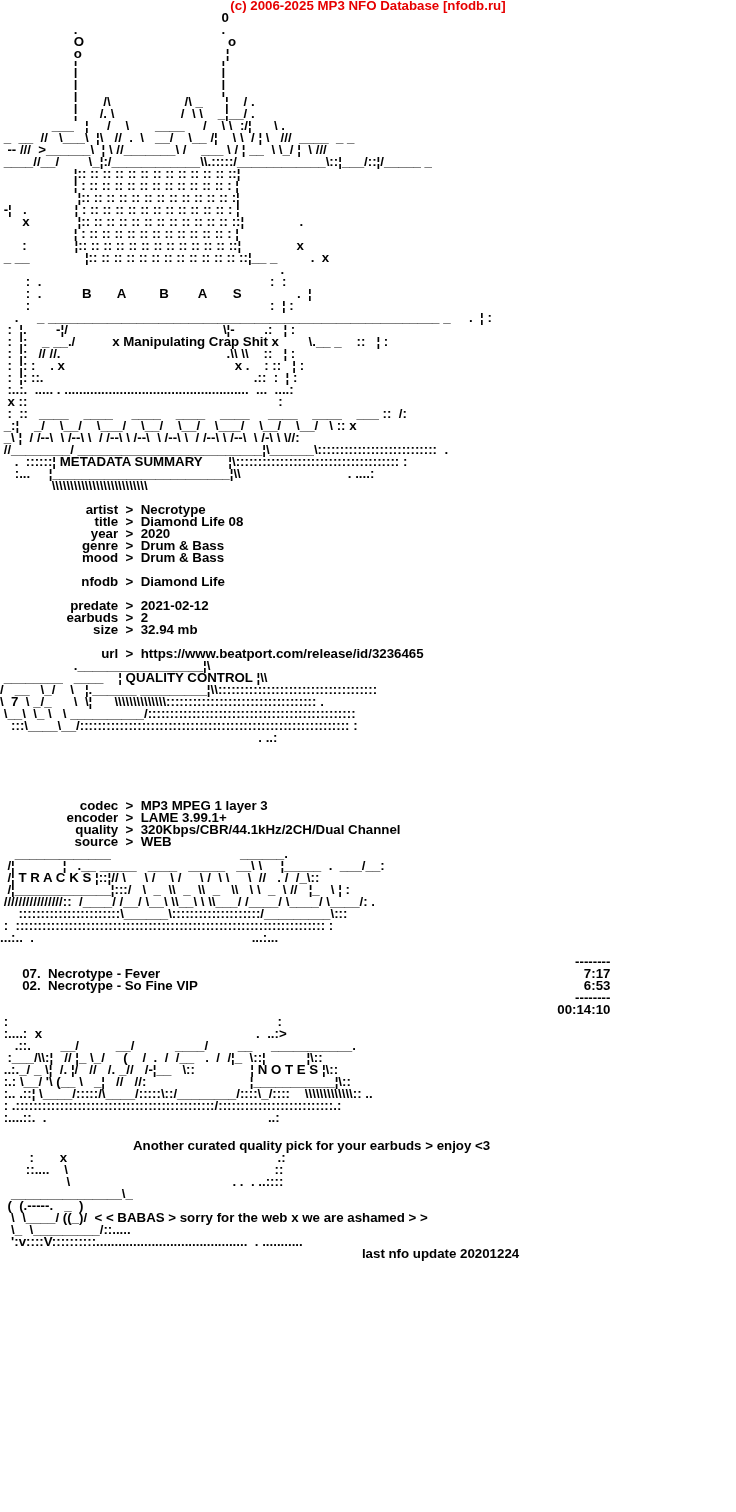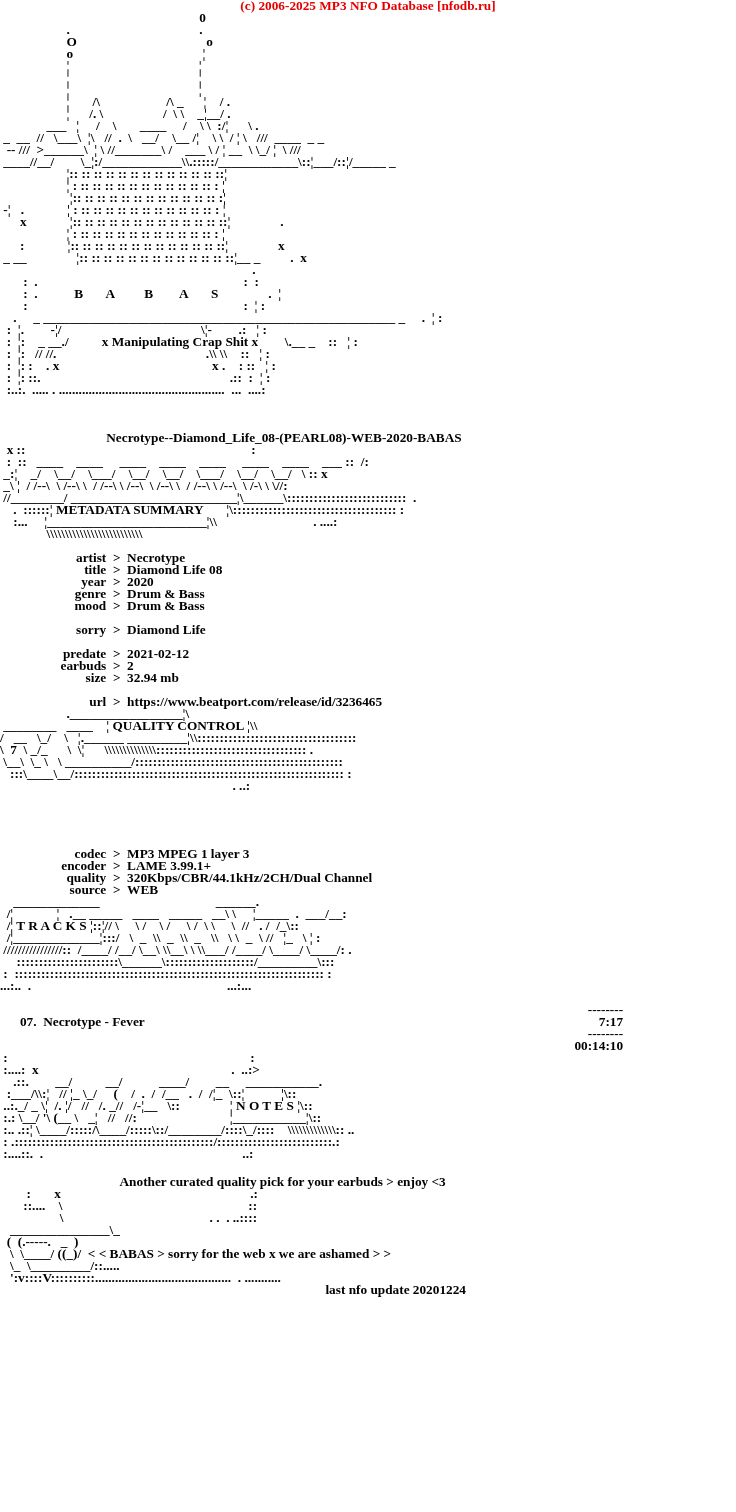--- a/index.html
+++ b/index.html
@@ -9,7 +9,7 @@
     overflow:hidden;
     background:#ffffff;
     color:#000000;
-    font-family:Liberation Serif, serif;
+    font-family:Liberation Sans, sans-serif;
     font-size:13.29px;
     font-weight:bold;
     line-height:12px;

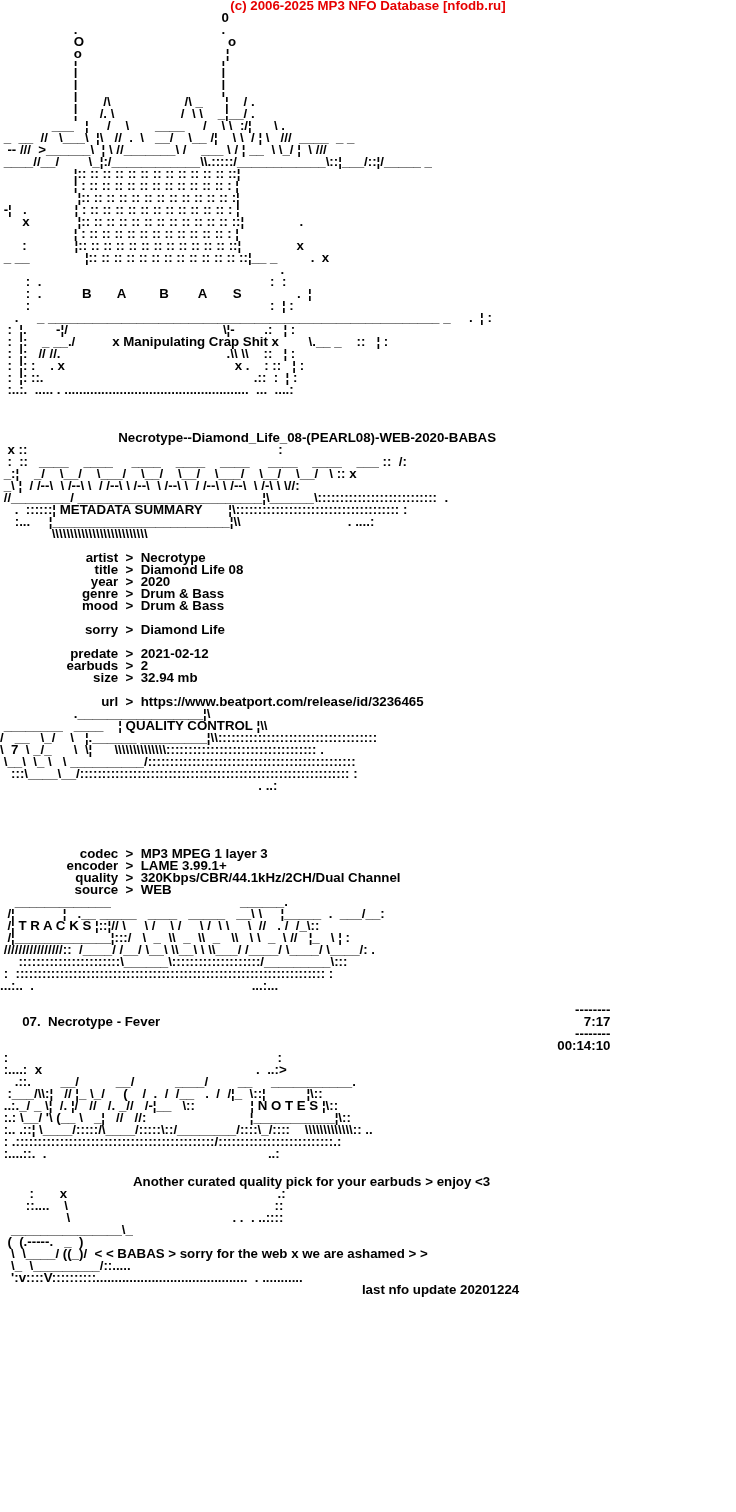--- a/index.html
+++ b/index.html
@@ -76,7 +76,6 @@
   :  ¦: ::.                                                         .::  :  ¦ :
   :..:.  ..... . ..................................................  ...  ....:</pre>
 
-  <div class="line release">Necrotype--Diamond_Life_08-(PEARL08)-WEB-2020-BABAS</div>
 
   <pre class="art m-meta">  x ::                                                                    :
   :  ::   ____    ____     ____    ____    ____     ____    ____    ___ ::  /:

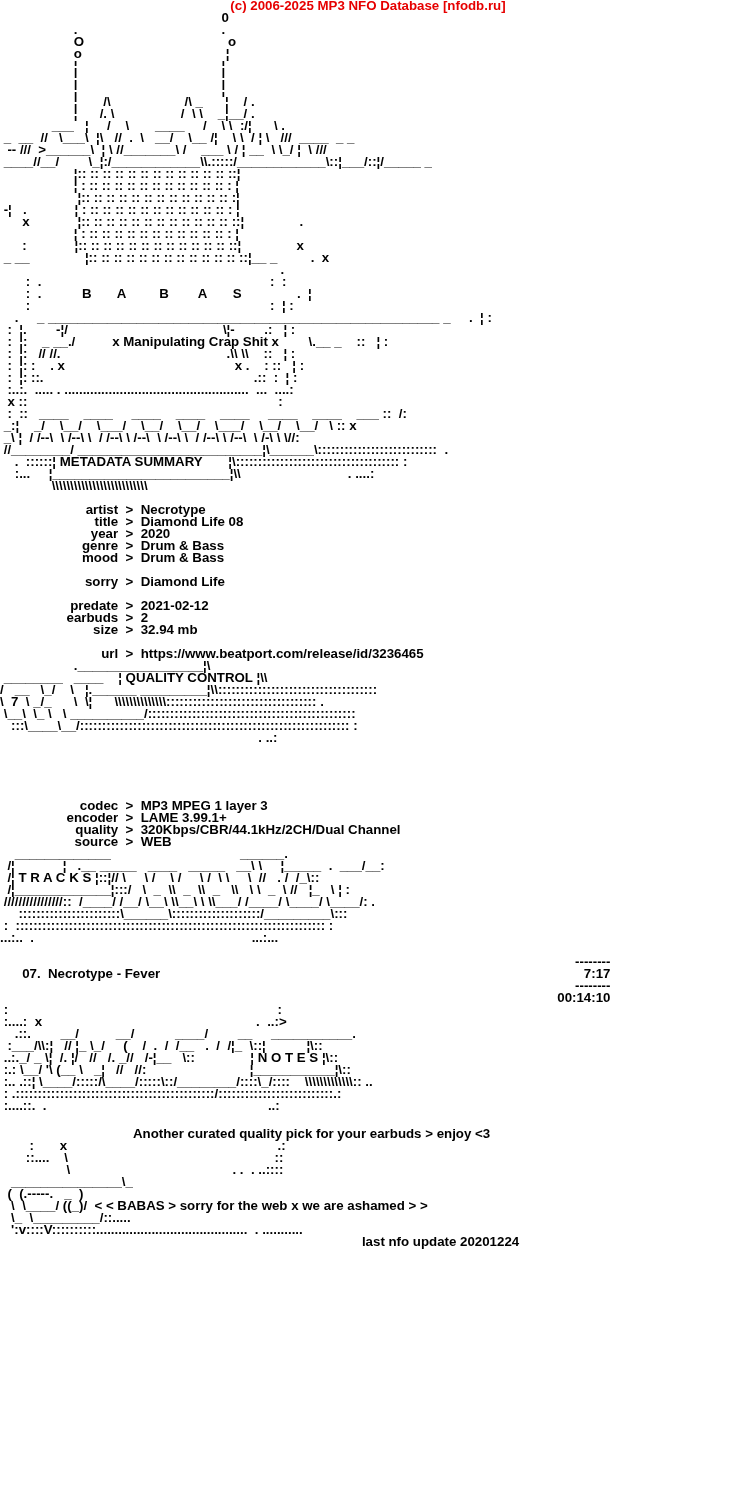--- a/index.html
+++ b/index.html
@@ -92,7 +92,7 @@
     <div class="frow"><span class="flabel">year</span><span class="fsep">&gt;</span><span class="fval">2020</span></div>
     <div class="frow"><span class="flabel">genre</span><span class="fsep">&gt;</span><span class="fval">Drum &amp; Bass</span></div>
     <div class="frow"><span class="flabel">mood</span><span class="fsep">&gt;</span><span class="fval">Drum &amp; Bass</span></div>
-    <div class="frow g"><span class="flabel">sorry</span><span class="fsep">&gt;</span><span class="fval">Diamond Life</span></div>
+    <div class="frow g"><span class="flabel">nfodb</span><span class="fsep">&gt;</span><span class="fval">Diamond Life</span></div>
     <div class="frow g"><span class="flabel">predate</span><span class="fsep">&gt;</span><span class="fval">2021-02-12</span></div>
     <div class="frow"><span class="flabel">earbuds</span><span class="fsep">&gt;</span><span class="fval">2</span></div>
     <div class="frow"><span class="flabel">size</span><span class="fsep">&gt;</span><span class="fval">32.94 mb</span></div>

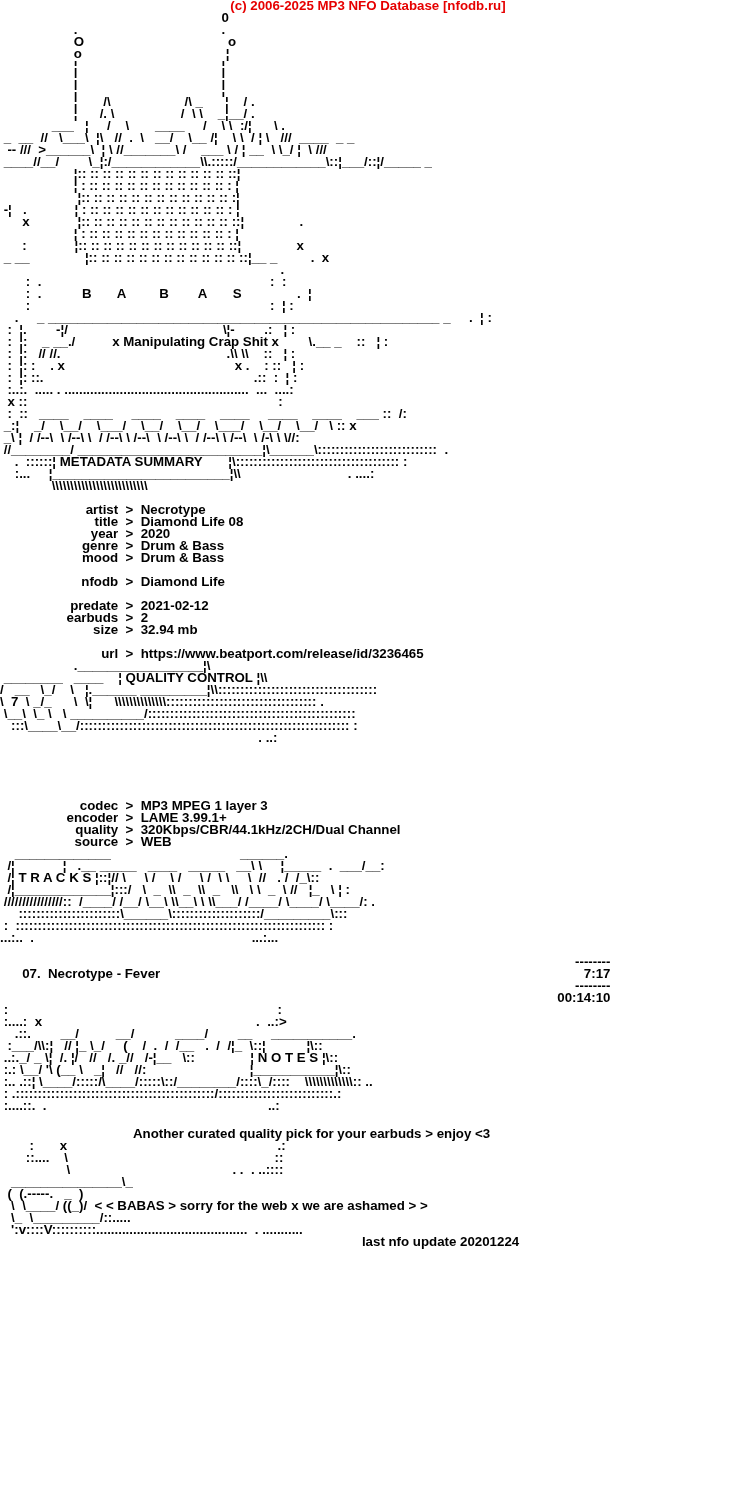--- a/index.html
+++ b/index.html
@@ -126,6 +126,7 @@
   <div class="tracks">
     <div class="trow"><span class="ttime">--------</span></div>
     <div class="trow"><span class="tnum">07.</span><span>Necrotype - Fever</span><span class="ttime">7:17</span></div>
+    <div class="trow"><span class="tnum">02.</span><span>Necrotype - So Fine VIP</span><span class="ttime">6:53</span></div>
     <div class="trow"><span class="ttime">--------</span></div>
     <div class="trow"><span class="ttime">00:14:10</span></div>
   </div>

